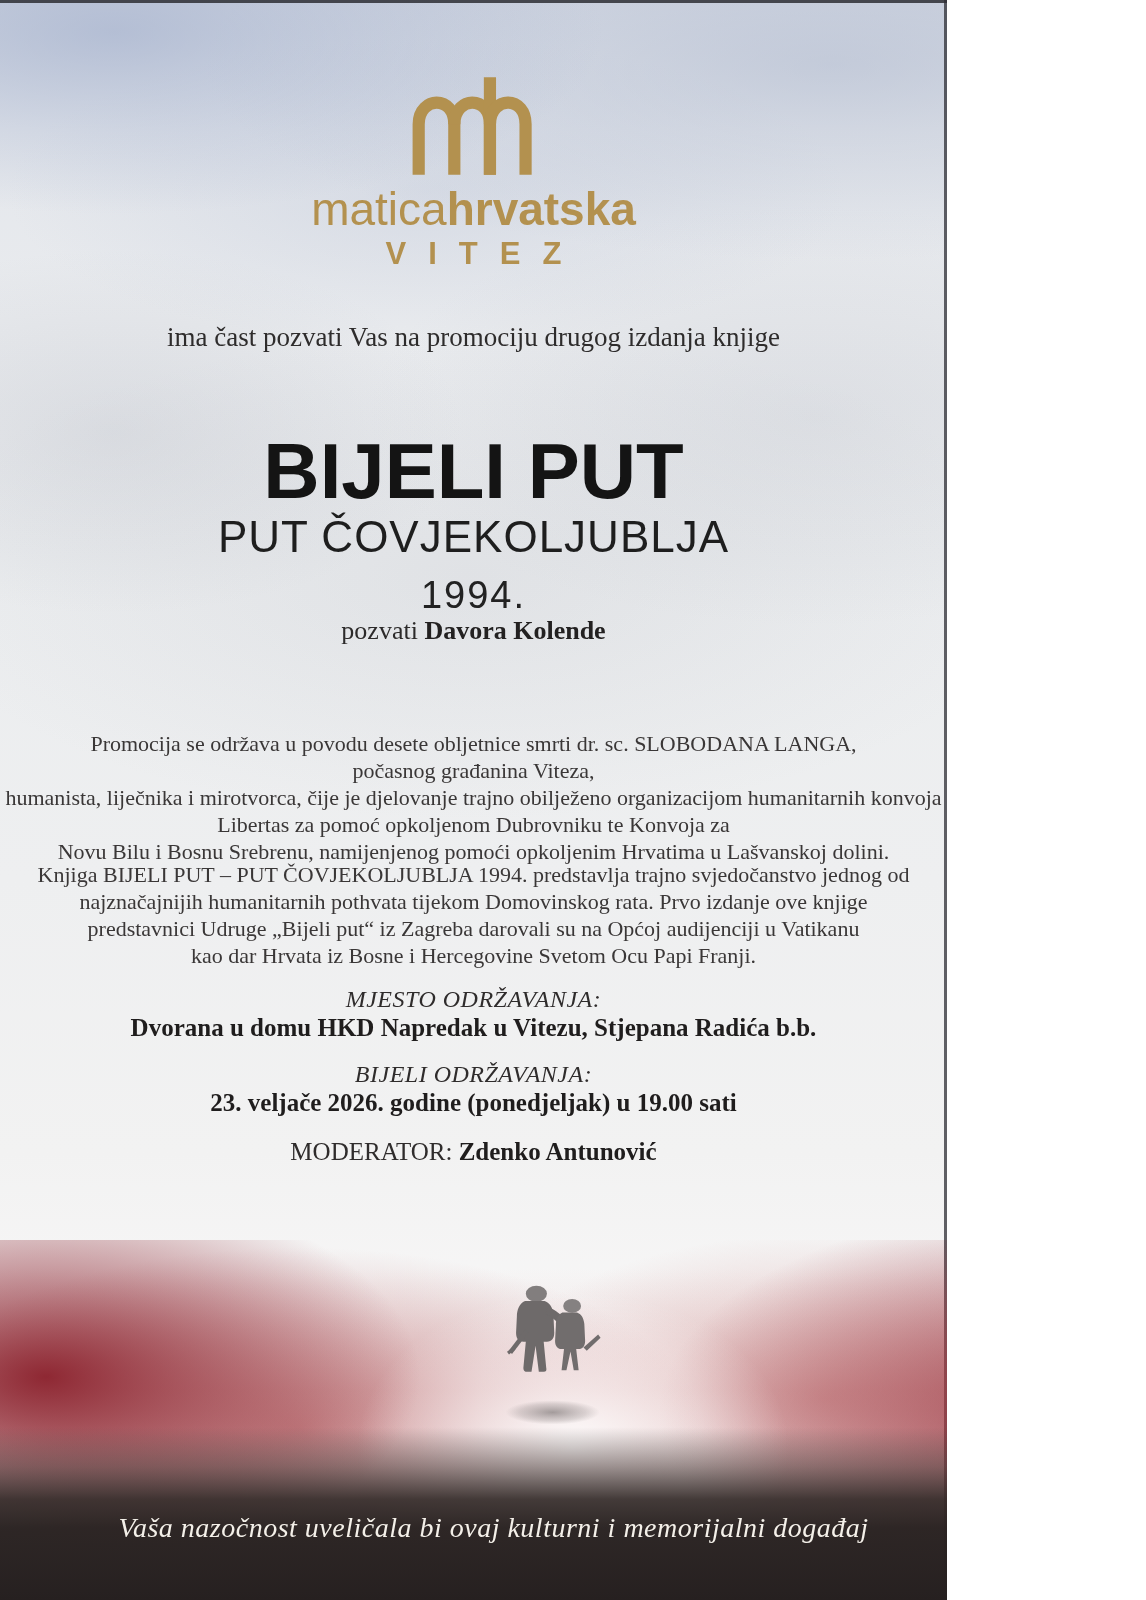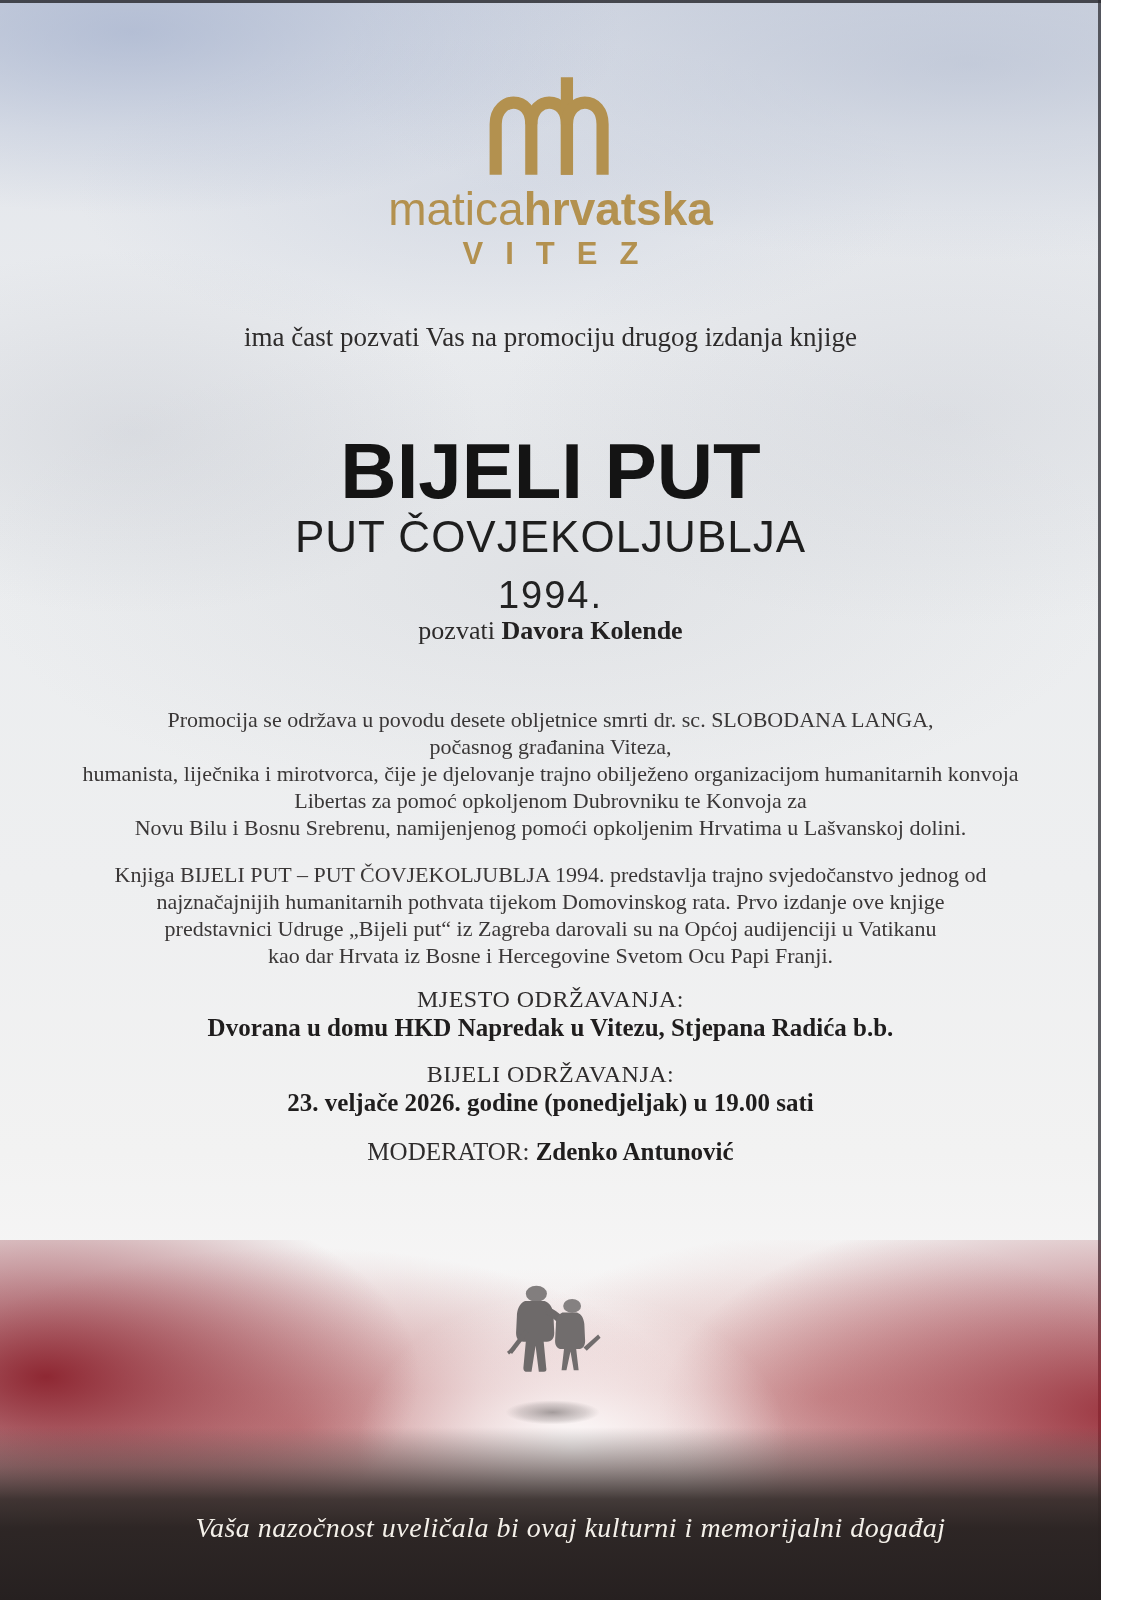--- a/index.html
+++ b/index.html
@@ -4,7 +4,7 @@
 <style>
   html,body{margin:0;padding:0;}
   body{width:1146px;height:1600px;overflow:hidden;font-family:"Liberation Serif",serif;}
-  .page{position:relative;width:1101px;height:1600px;overflow:hidden;
+  .page{position:relative;width:947px;height:1600px;overflow:hidden;
     background:
       radial-gradient(700px 260px at 12% 2%, rgba(150,165,198,.55), rgba(150,165,198,0) 70%),
       radial-gradient(900px 280px at 88% 4%, rgba(165,176,200,.45), rgba(165,176,200,0) 70%),

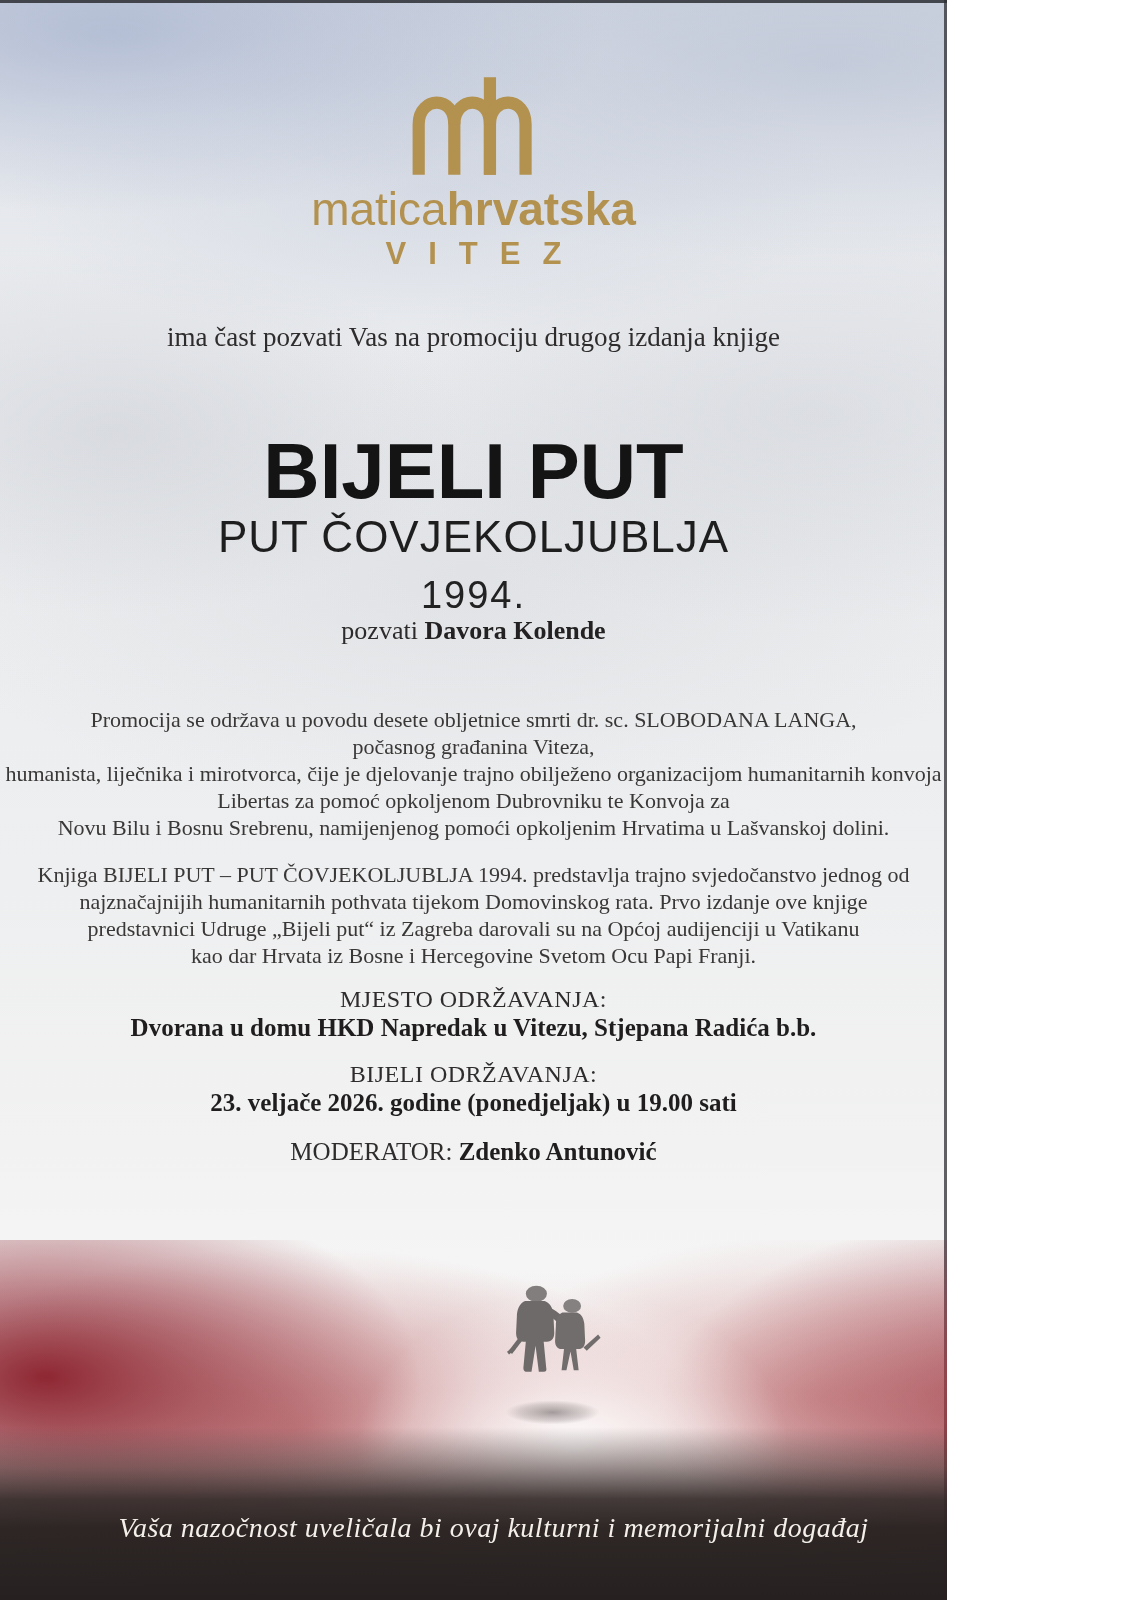--- a/index.html
+++ b/index.html
@@ -35,7 +35,7 @@
 
   .para{font-size:22px;line-height:27px;color:#3a3737;}
   .para div{white-space:nowrap;}
-  .p1{top:706px;}
+  .p1{top:730px;}
   .p2{top:861px;}
 
   .section{color:#2f2c2c;}

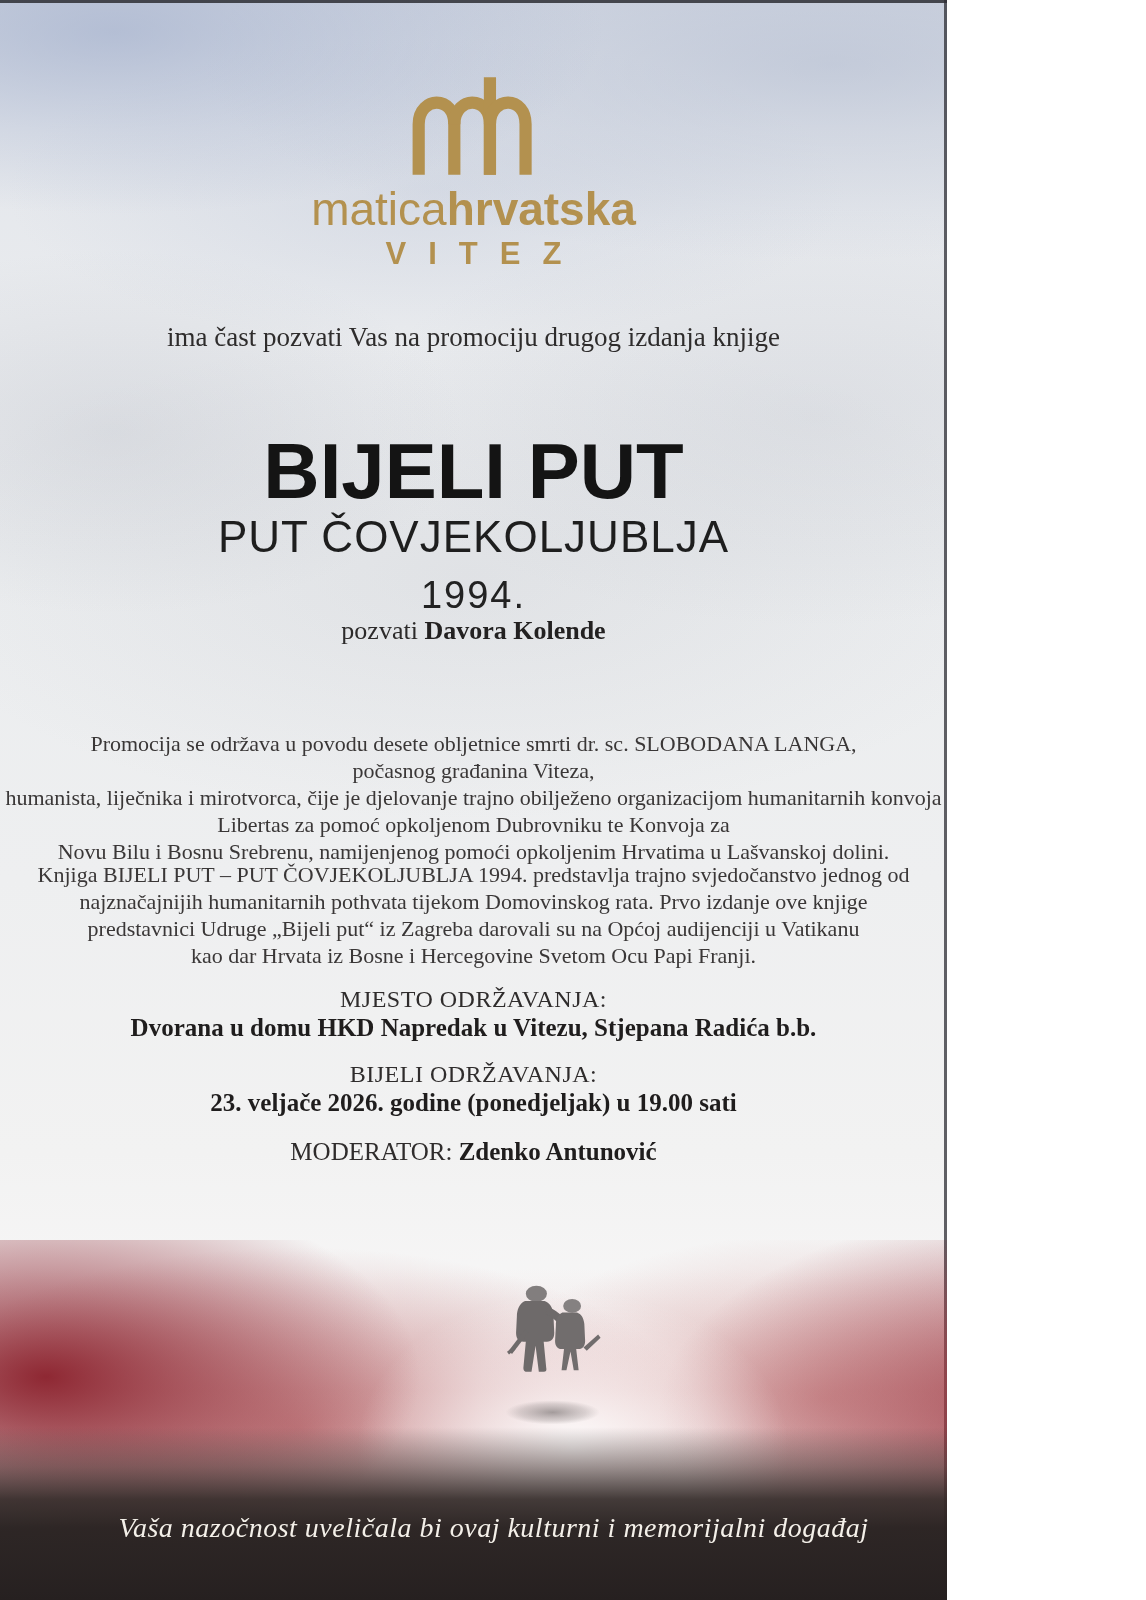--- a/index.html
+++ b/index.html
@@ -39,7 +39,7 @@
   .p2{top:861px;}
 
   .section{color:#2f2c2c;}
-  .sec-label{font-size:24px;letter-spacing:.5px;}
+  .sec-label{font-size:24px;letter-spacing:.5px;font-style:italic;}
   .sec-value{font-size:25px;font-weight:700;color:#1f1d1d;line-height:30px;}
   .venue{top:986px;}
   .time{top:1061px;}

